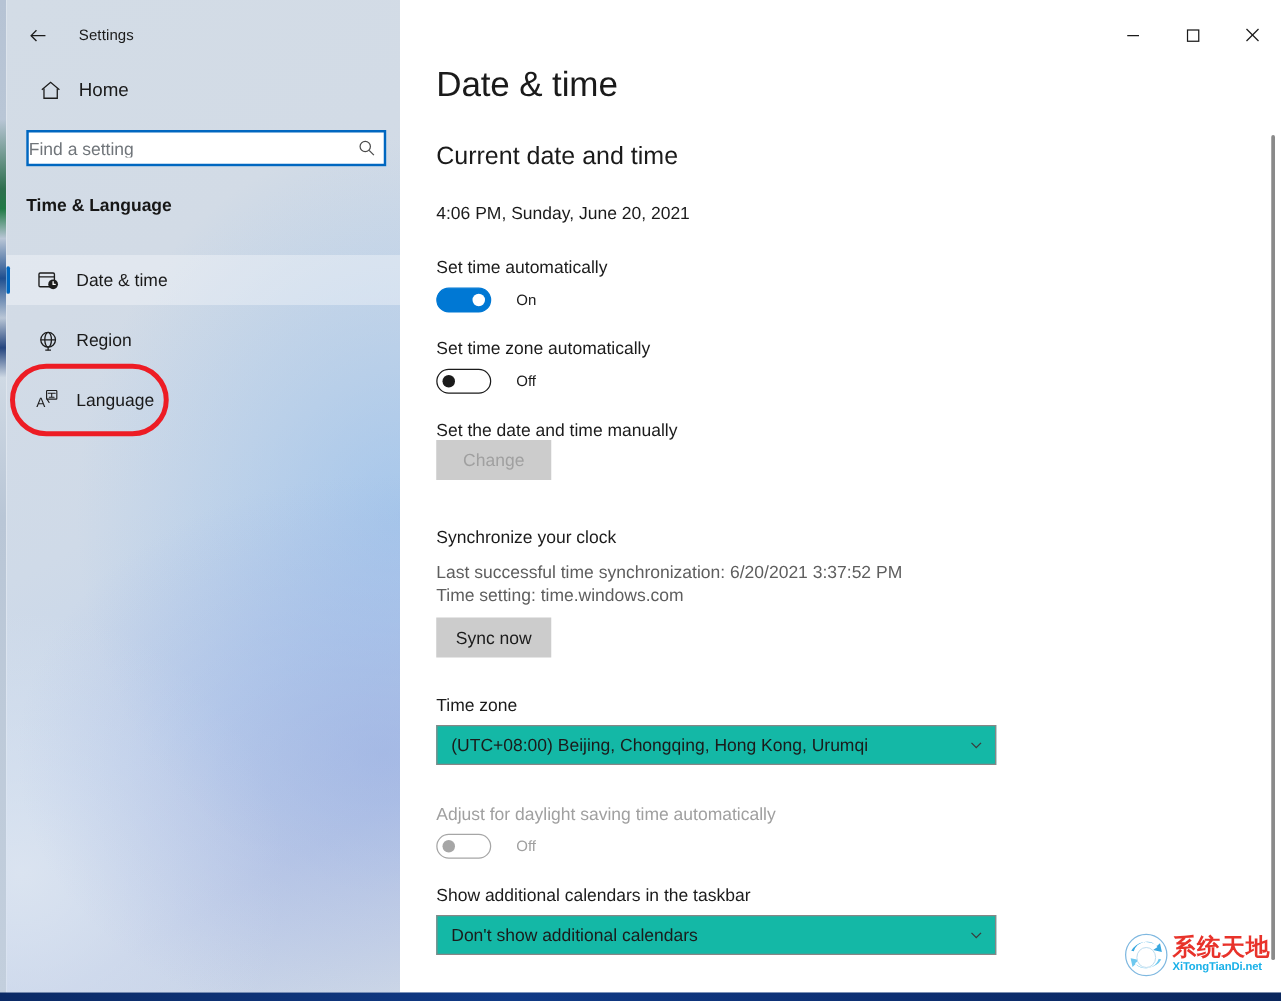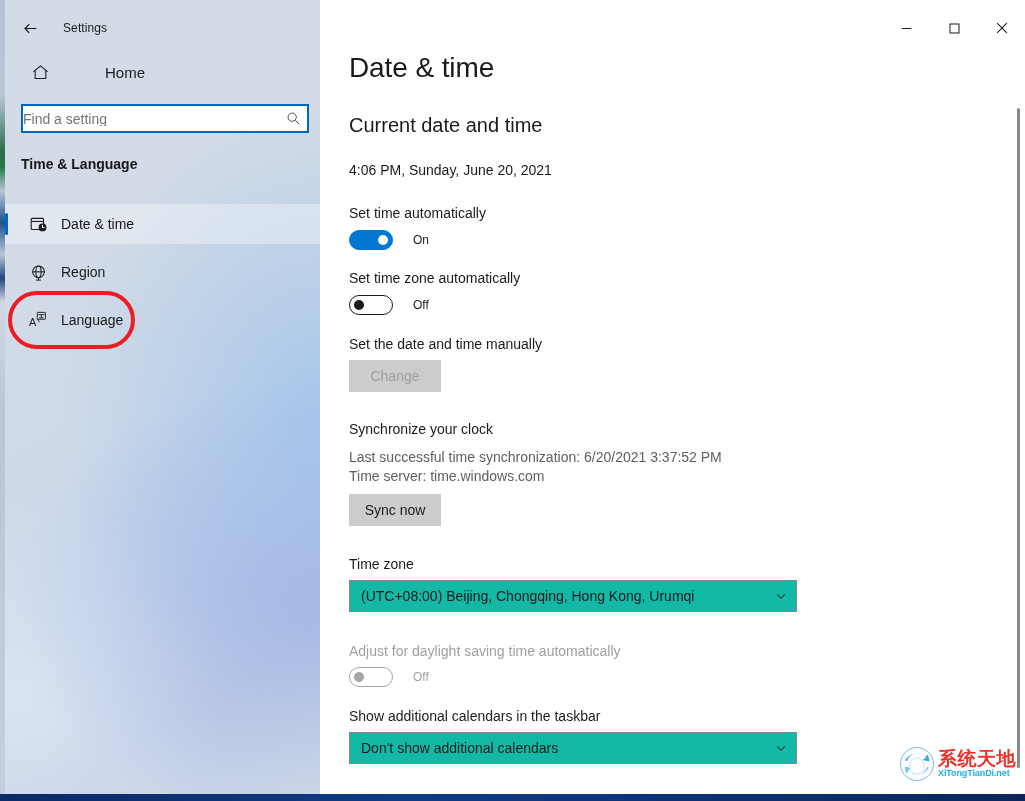--- a/index.html
+++ b/index.html
@@ -115,7 +115,7 @@
     display: flex; align-items: center; justify-content: center;
   }
   #home-item .nav-label {
-    font-size: 15px; color: #1a1a1a; margin-left: 42px;
+    font-size: 15px; color: #1a1a1a;
   }
 
   #search-box {

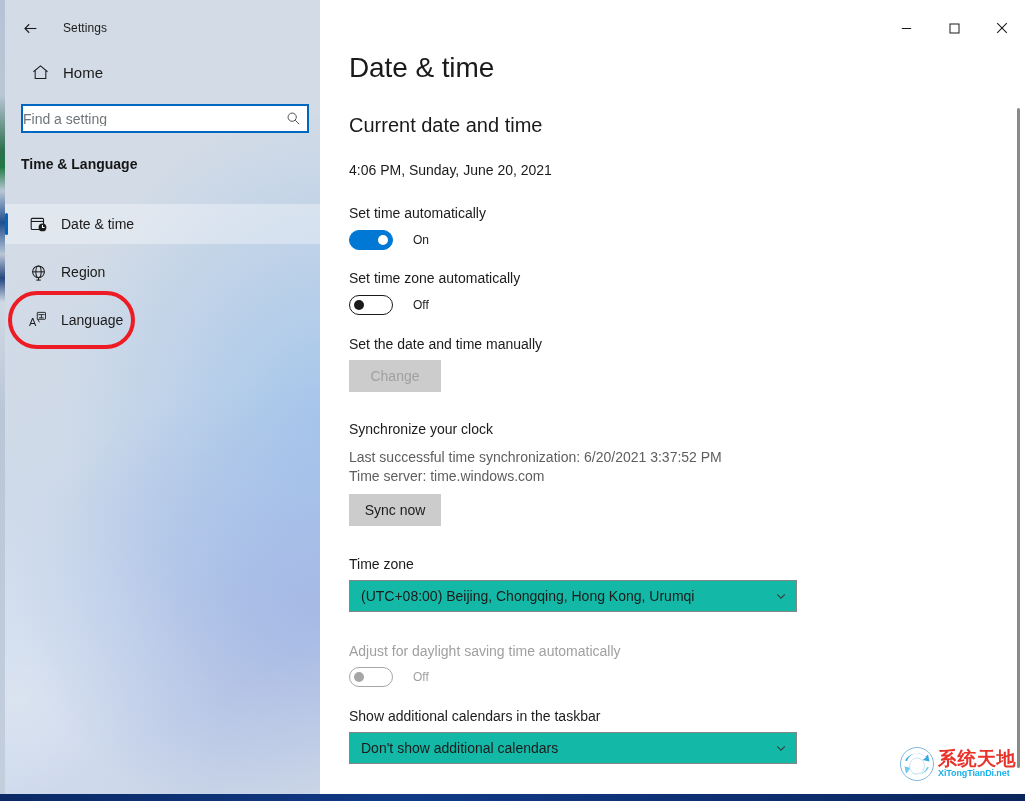--- a/index.html
+++ b/index.html
@@ -314,7 +314,7 @@
     color: #a0a0a0;
     cursor: default;
   }
-  #change-button { top: 360px; width: 91px; }
+  #change-button { top: 352px; width: 91px; }
   #sync-now-button { top: 494px; width: 91px; }
 
   

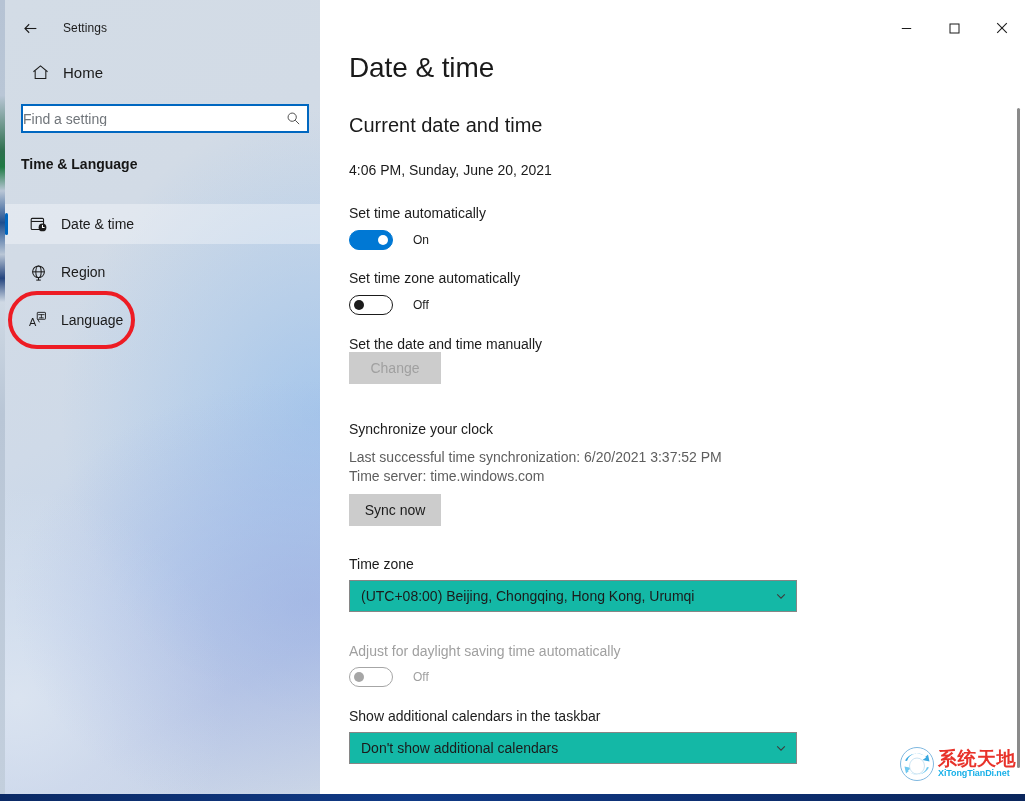--- a/index.html
+++ b/index.html
@@ -500,7 +500,7 @@
 
       <div class="body-text" id="heading-sync">Synchronize your clock</div>
       <div class="body-text muted" id="sync-last">Last successful time synchronization: 6/20/2021 3:37:52 PM</div>
-      <div class="body-text muted" id="sync-server">Time server: time.windows.com</div>
+      <div class="body-text muted" id="sync-server">Time setting: time.windows.com</div>
       <button class="win-button" id="sync-now-button">Sync now</button>
 
       <div class="body-text" id="label-timezone">Time zone</div>

